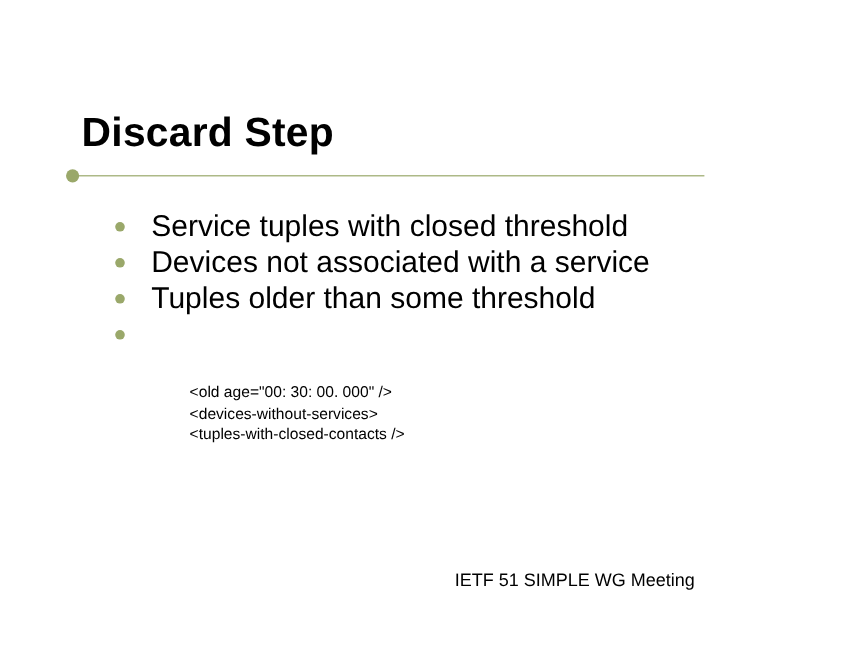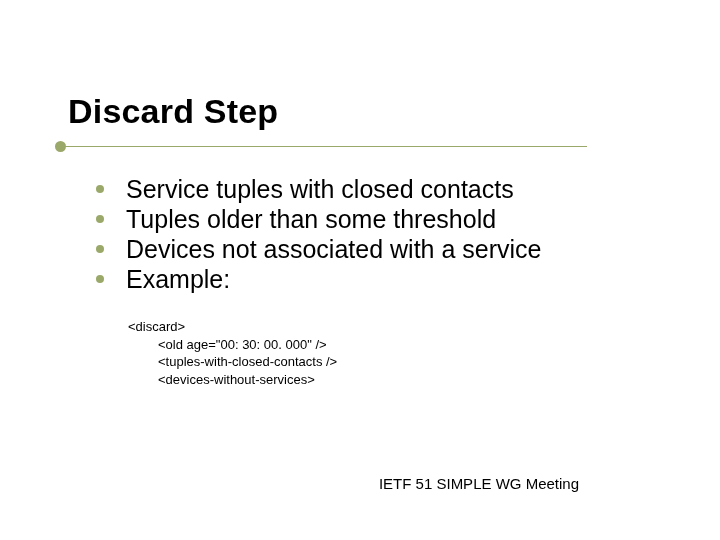--- a/index.html
+++ b/index.html
@@ -115,7 +115,7 @@
   <div class="bullets">
     <div class="bullet-row">
       <div class="bullet-dot"></div>
-      <div class="bullet-text">Service tuples with closed contacts</div>
+      <div class="bullet-text">Service tuples with closed threshold</div>
     </div>
     <div class="bullet-row">
       <div class="bullet-dot"></div>

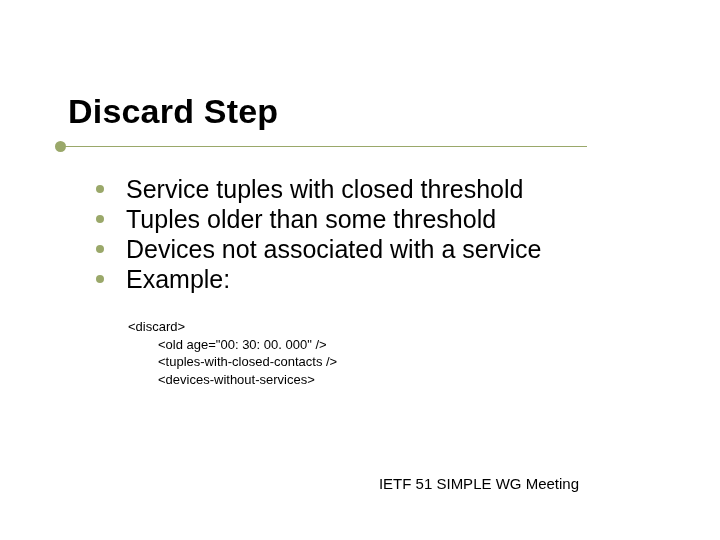--- a/index.html
+++ b/index.html
@@ -119,11 +119,11 @@
     </div>
     <div class="bullet-row">
       <div class="bullet-dot"></div>
-      <div class="bullet-text">Tuples older than some threshold</div>
+      <div class="bullet-text">Devices not associated with a service</div>
     </div>
     <div class="bullet-row">
       <div class="bullet-dot"></div>
-      <div class="bullet-text">Devices not associated with a service</div>
+      <div class="bullet-text">Tuples older than some threshold</div>
     </div>
     <div class="bullet-row">
       <div class="bullet-dot"></div>

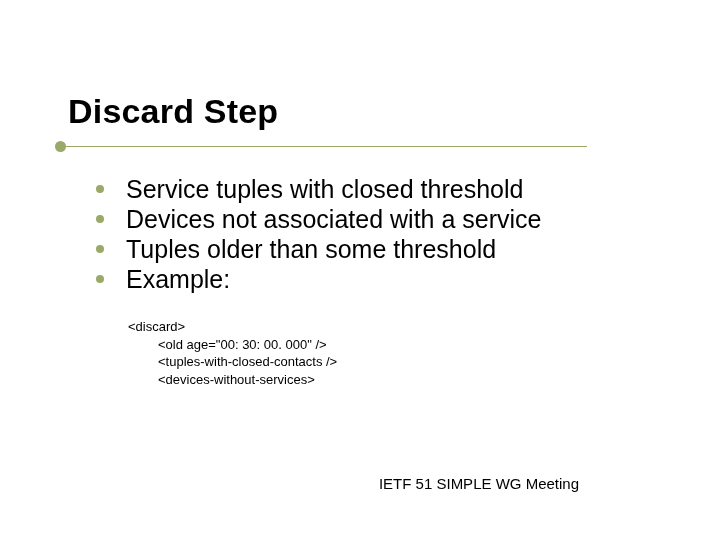--- a/index.html
+++ b/index.html
@@ -127,7 +127,6 @@
     </div>
     <div class="bullet-row">
       <div class="bullet-dot"></div>
-      <div class="bullet-text">Example:</div>
     </div>
   </div>
 

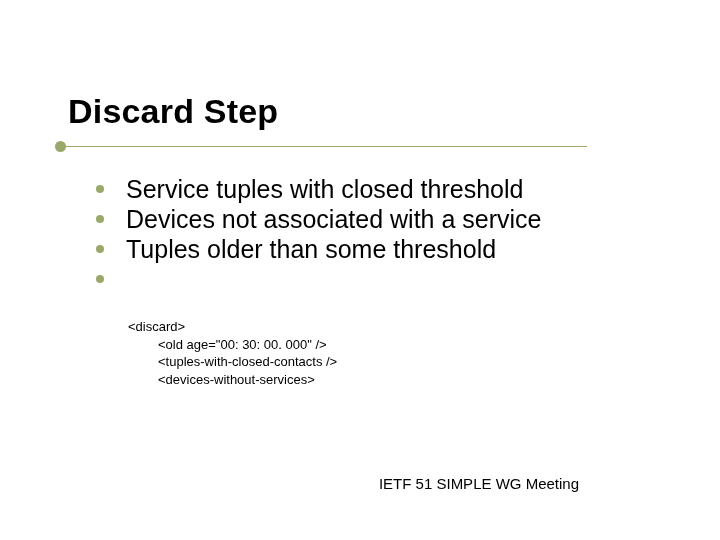--- a/index.html
+++ b/index.html
@@ -131,7 +131,6 @@
   </div>
 
   <div class="code-block">
-    <div>&lt;discard&gt;</div>
     <div class="code-indent">&lt;old age="00: 30: 00. 000" /&gt;</div>
     <div class="code-indent">&lt;tuples-with-closed-contacts /&gt;</div>
     <div class="code-indent">&lt;devices-without-services&gt;</div>

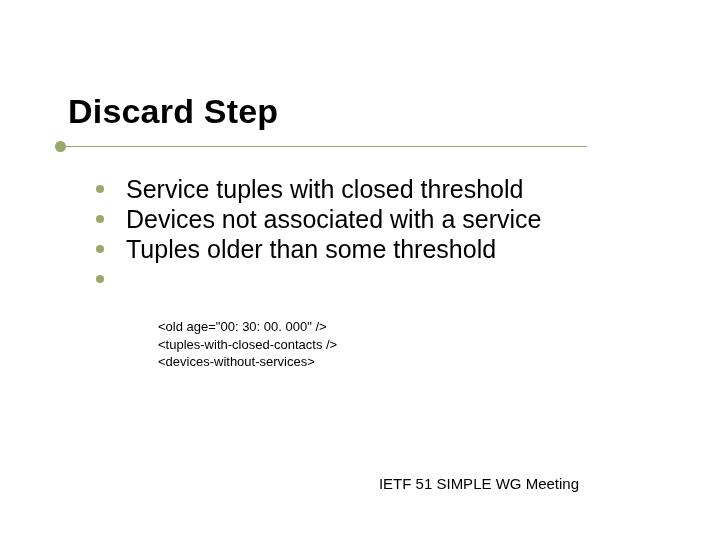--- a/index.html
+++ b/index.html
@@ -132,8 +132,8 @@
 
   <div class="code-block">
     <div class="code-indent">&lt;old age="00: 30: 00. 000" /&gt;</div>
+    <div class="code-indent">&lt;devices-without-services&gt;</div>
     <div class="code-indent">&lt;tuples-with-closed-contacts /&gt;</div>
-    <div class="code-indent">&lt;devices-without-services&gt;</div>
   </div>
 
   <div class="footer">IETF 51 SIMPLE WG Meeting</div>

